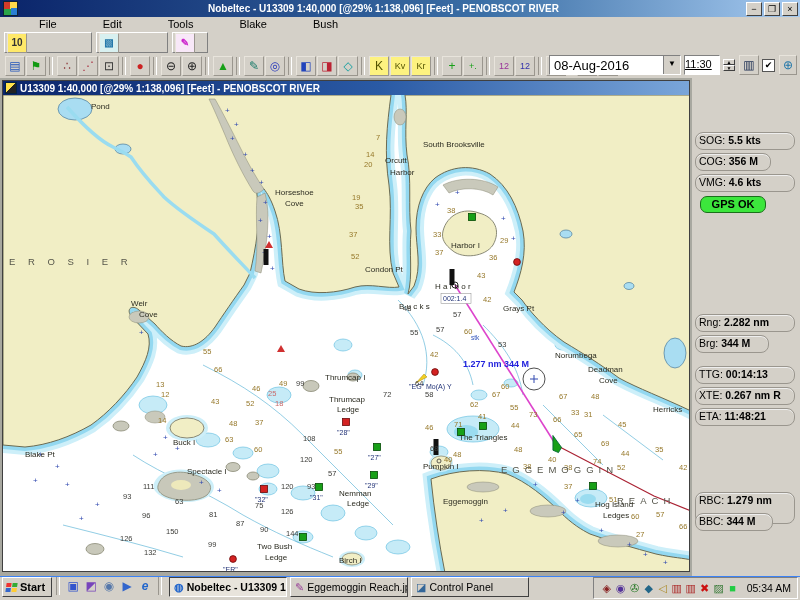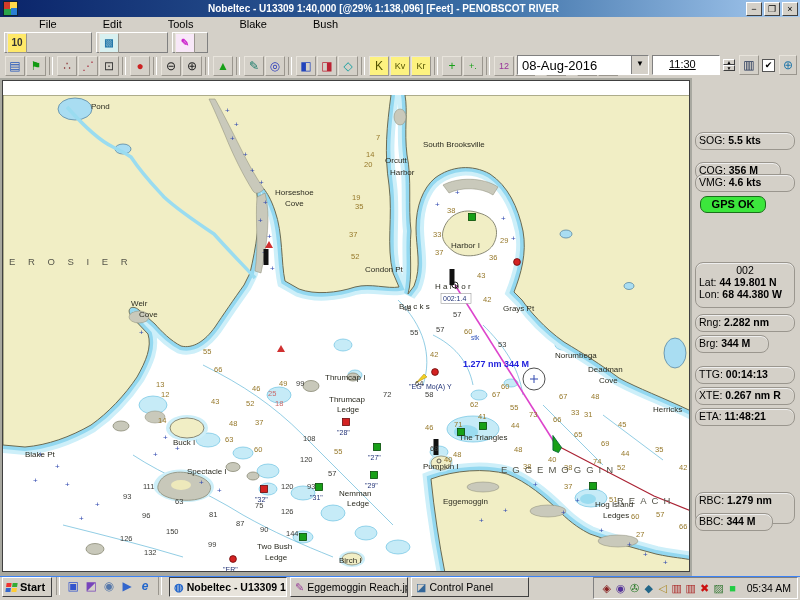--- a/index.html
+++ b/index.html
@@ -37,7 +37,7 @@
   .combo .cval{padding:2px 4px;font-size:13px;min-width:105px;}
   .combo .carr{width:16px;background:#d4d0c8;border-left:1px solid #808080;font-size:8px;text-align:center;line-height:16px;}
   .spinbox{display:flex;border:1px solid;border-color:#808080 #fff #fff #808080;background:#fff;height:18px;}
-  .spinbox .cval{padding:2px 16px;min-width:34px;text-decoration:underline;}
+  .spinbox .cval{padding:2px 0;min-width:34px;text-decoration:underline;}
   .spin{display:flex;flex-direction:column;width:12px;}
   .spin button{flex:1;font-size:5px;line-height:4px;padding:0;background:#d4d0c8;border:1px solid;border-color:#fff #404040 #404040 #fff;}
   .cb{width:11px;height:11px;background:#fff;border:1px solid #555;font-size:9px;line-height:10px;text-align:center;}

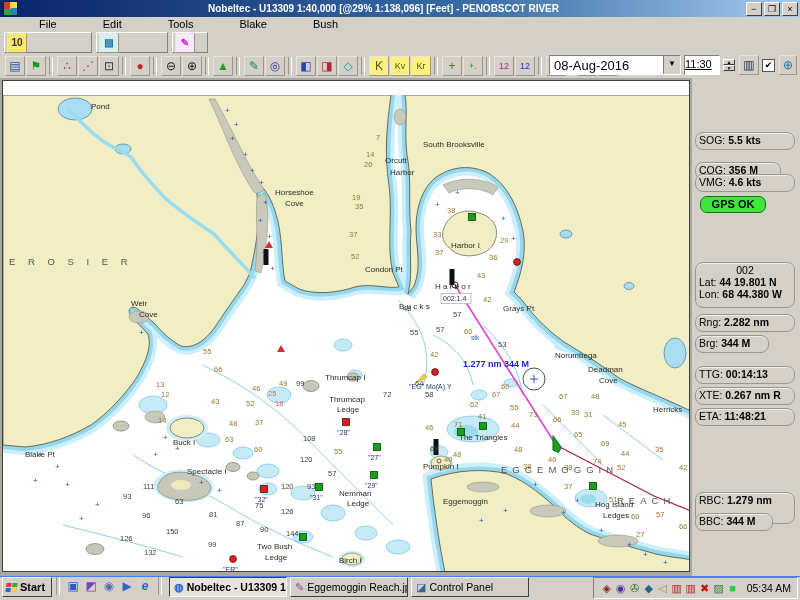--- a/index.html
+++ b/index.html
@@ -181,6 +181,10 @@
 
   <div id="client">
     <div id="chartwin">
+      <div id="charttitle">
+        <div class="cicon"></div>
+        <span>U13309 1:40,000 [@29% 1:138,096] [Feet] - PENOBSCOT RIVER</span>
+      </div>
       <div id="chartarea">
         <svg viewBox="0 0 688 478" width="688" height="478">
 

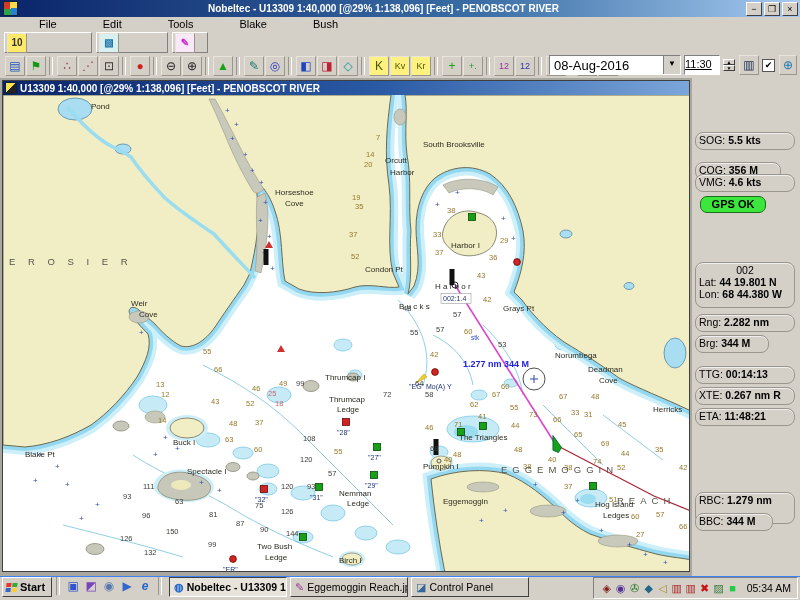--- a/index.html
+++ b/index.html
@@ -510,7 +510,7 @@
         <div class="pill" style="top: 54px; height: 18px;">
           <div class="prow"><span>SOG: </span><span class="pv">5.5 kts</span></div>
         </div>
-        <div class="pill" style="top: 84px; width: 86px; height: 18px;">
+        <div class="pill" style="top: 75px; width: 76px; height: 18px;">
           <div class="prow"><span>COG: </span><span class="pv">356 M</span></div>
         </div>
         <div class="pill" style="top: 96px; height: 18px;">

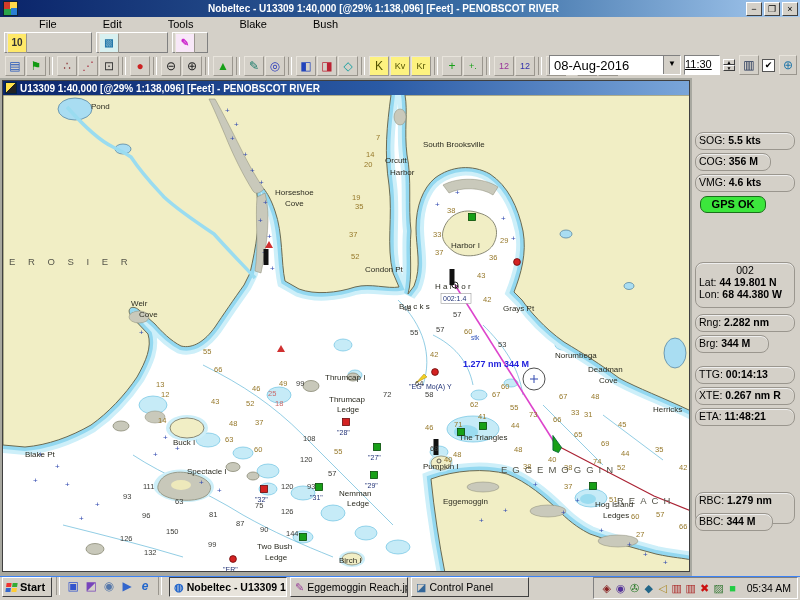--- a/index.html
+++ b/index.html
@@ -517,11 +517,6 @@
           <div class="prow"><span>VMG: </span><span class="pv">4.6 kts</span></div>
         </div>
         <div class="gps" style="top: 118px;">GPS OK</div>
-        <div class="pill" style="top: 184px; height: 46px;">
-          <div class="pill-t">002</div>
-          <div class="prow"><span>Lat: </span><span class="pv">44 19.801 N</span></div>
-          <div class="prow"><span>Lon: </span><span class="pv">68 44.380 W</span></div>
-        </div>
         <div class="pill" style="top: 236px; height: 18px;">
           <div class="prow"><span>Rng: </span><span class="pv">2.282 nm</span></div>
         </div>

